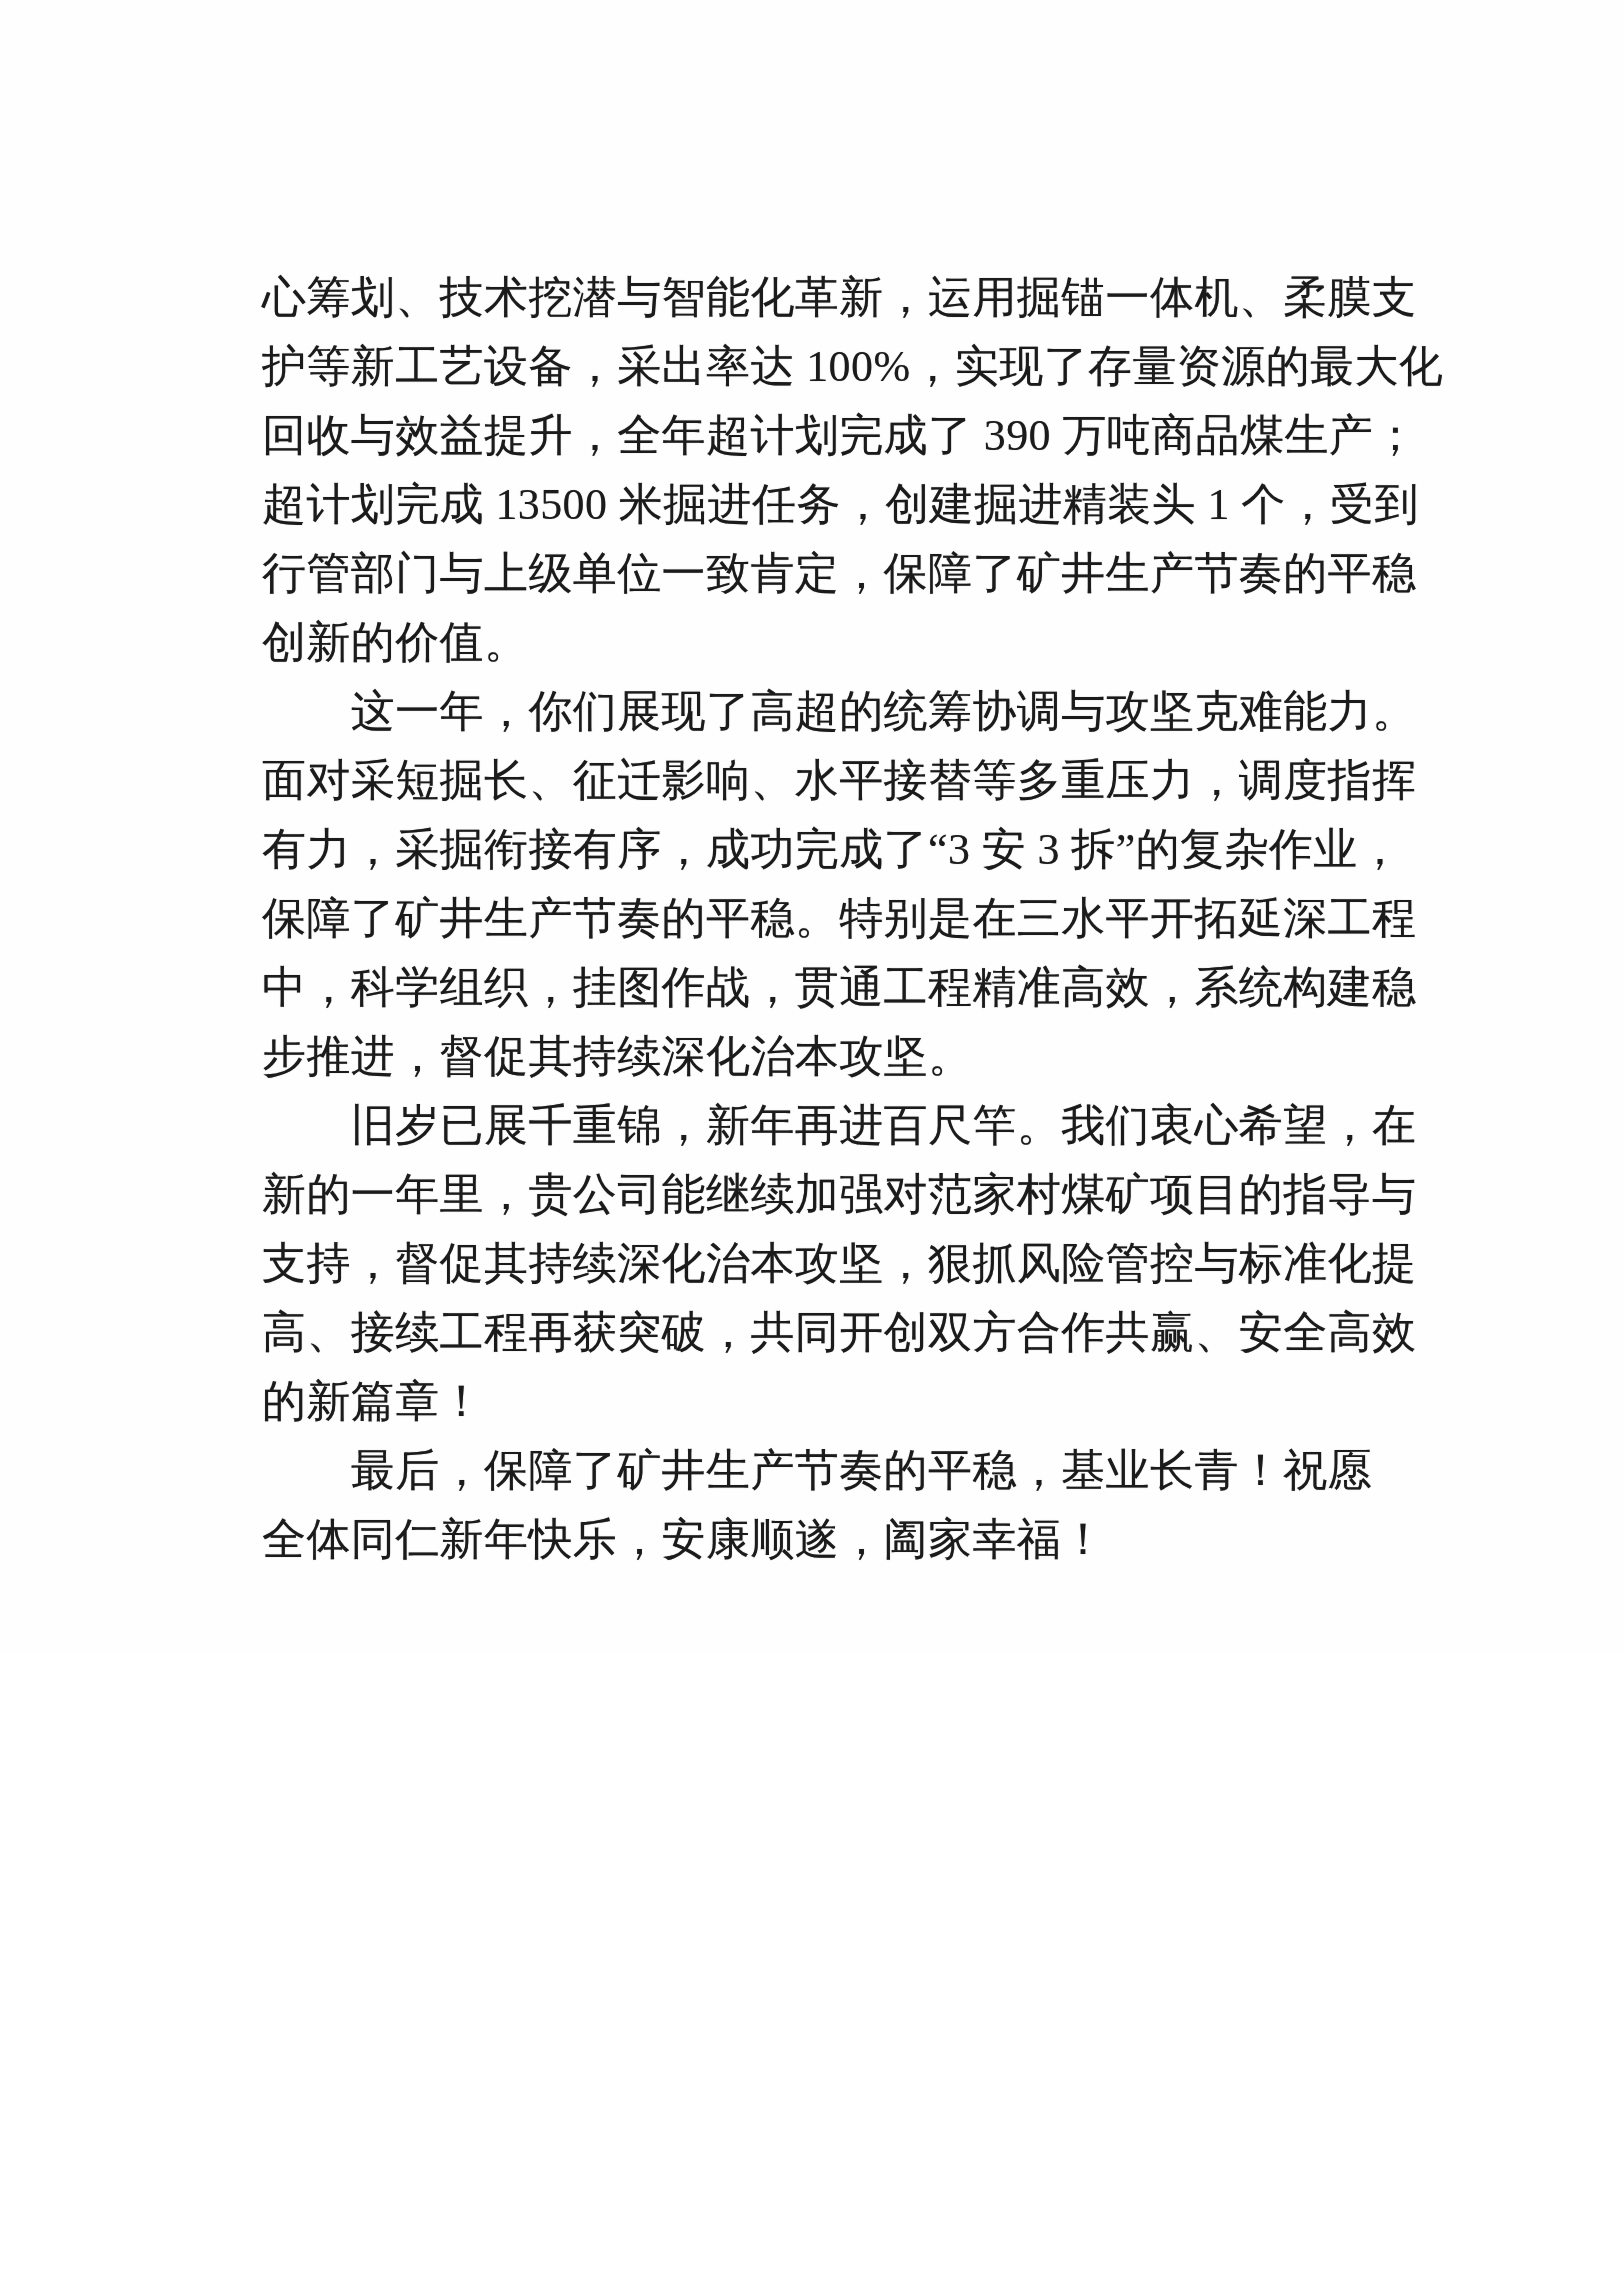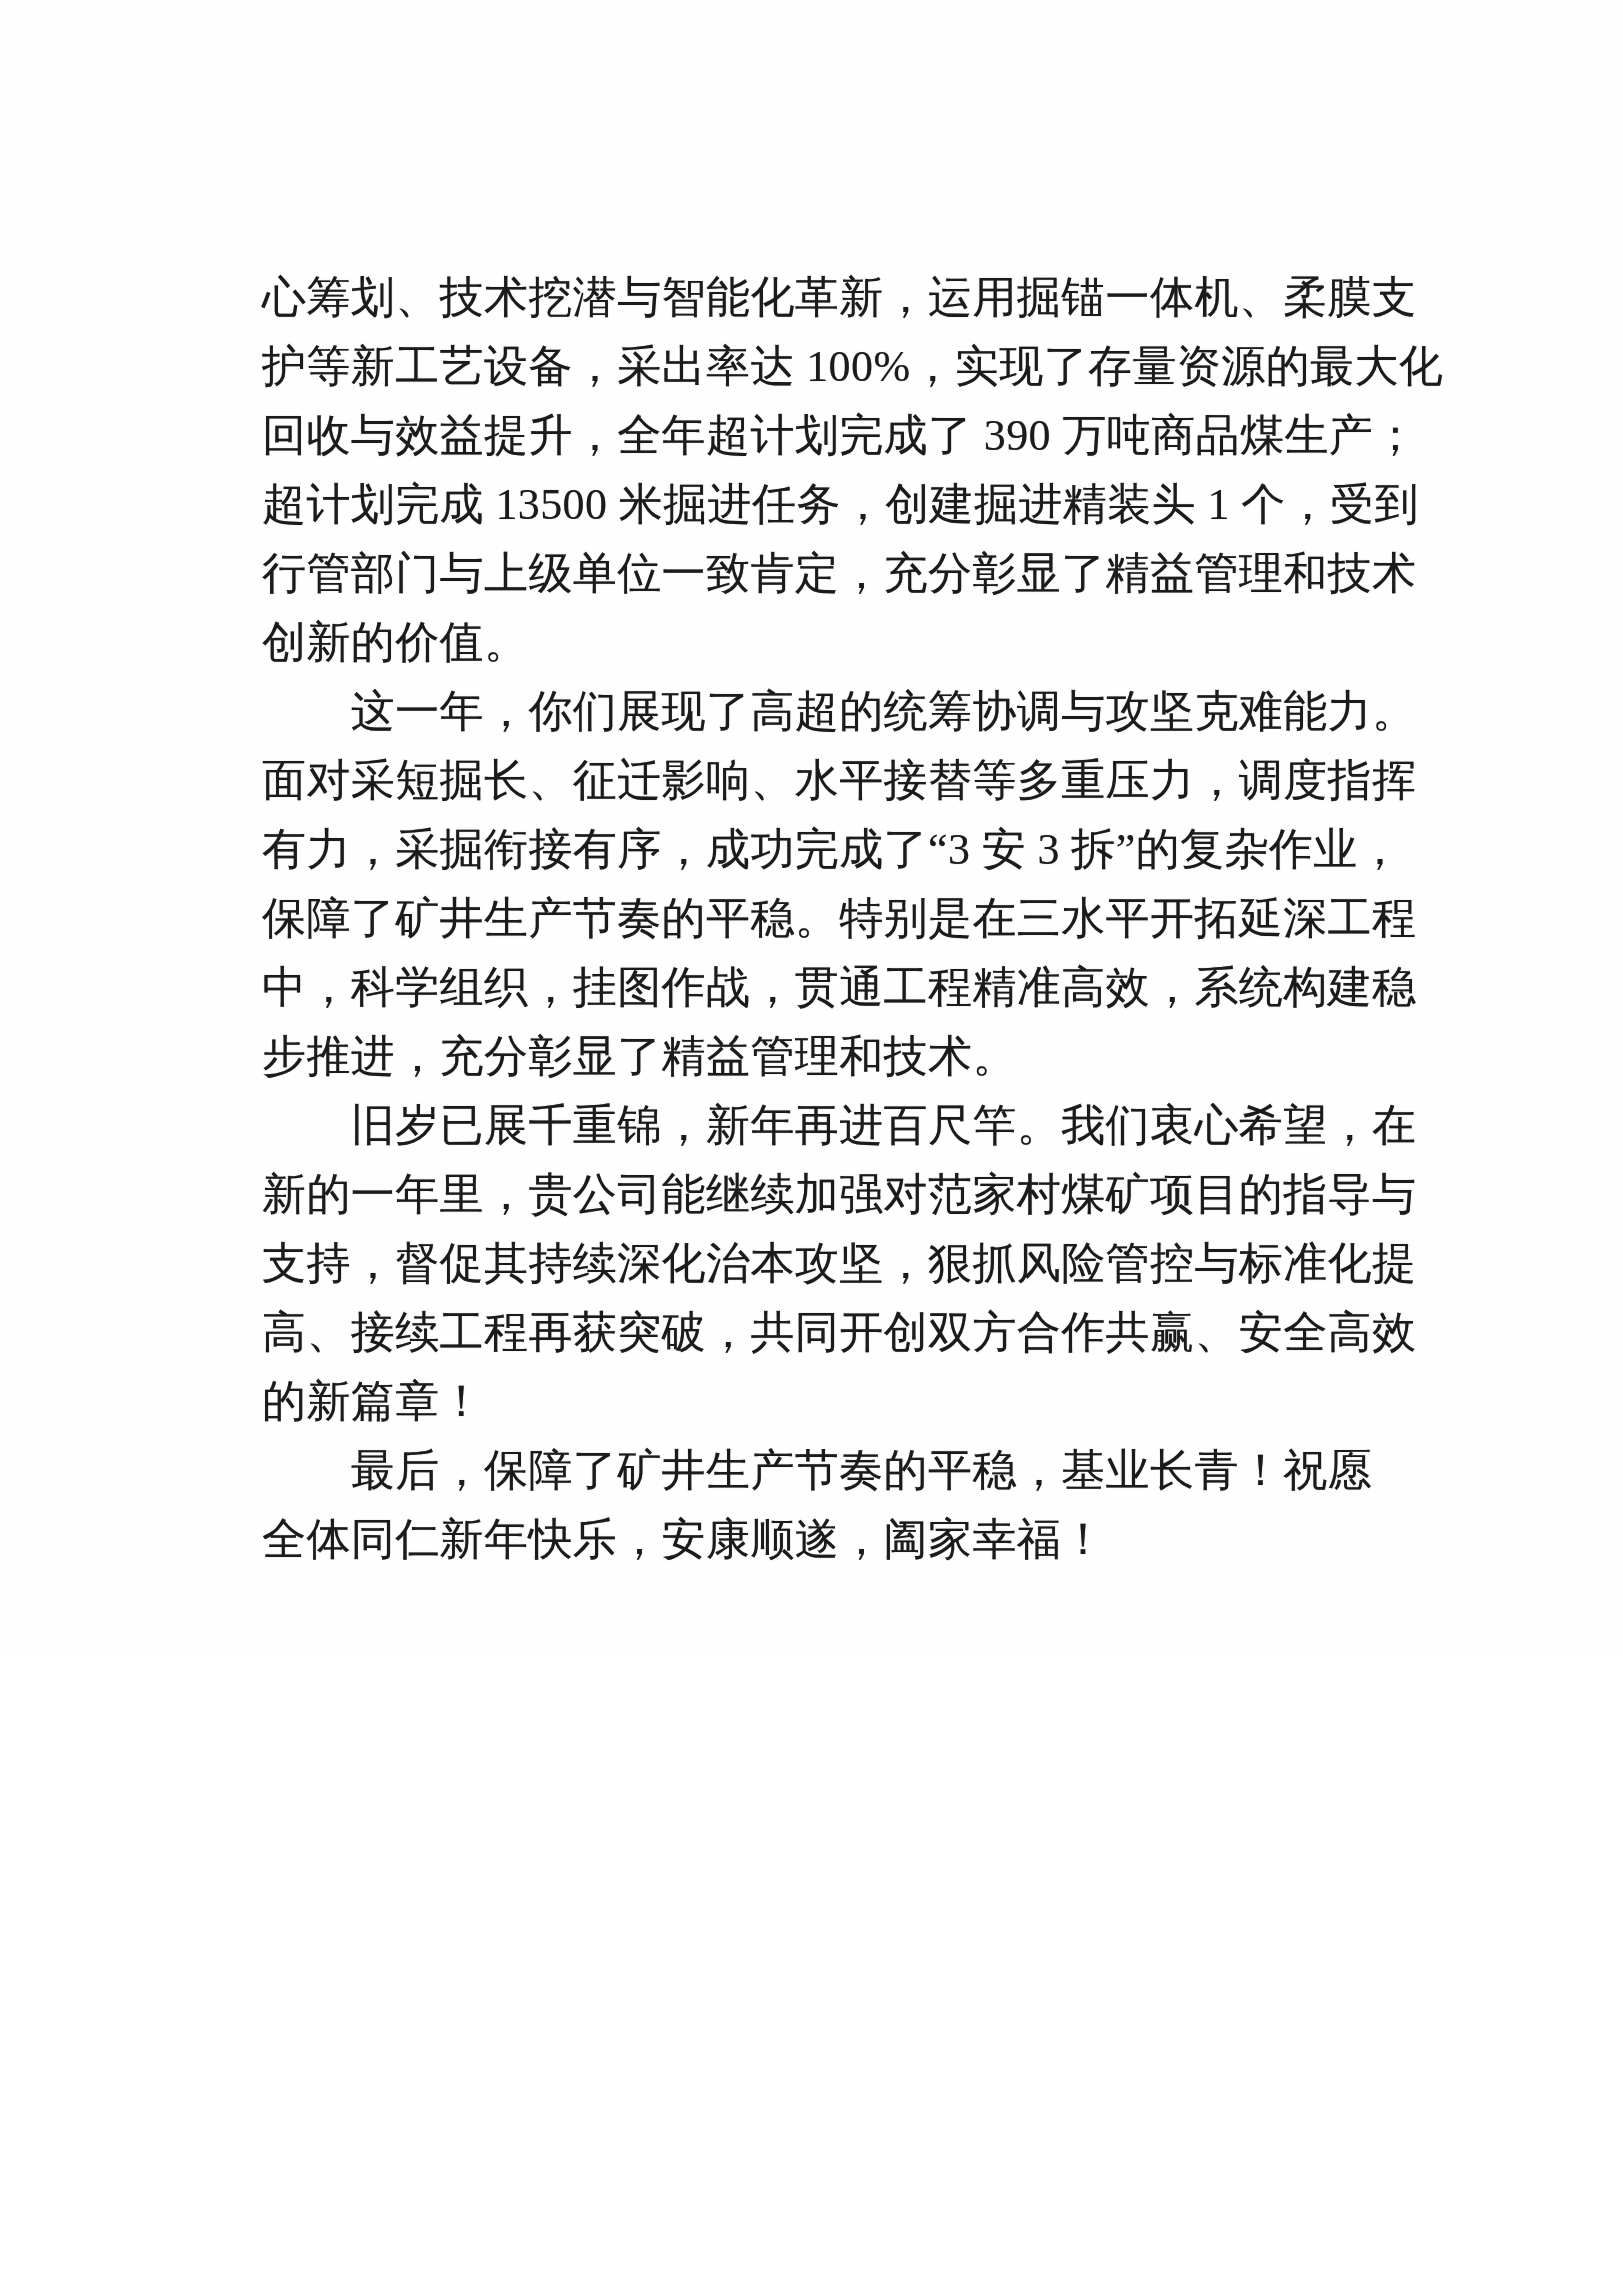--- a/index.html
+++ b/index.html
@@ -83,7 +83,7 @@
     <div class="line">护等新工艺设备，采出率达 100%，实现了存量资源的最大化</div>
     <div class="line">回收与效益提升，全年超计划完成了 390 万吨商品煤生产；</div>
     <div class="line">超计划完成 13500 米掘进任务，创建掘进精装头 1 个，受到</div>
-    <div class="line">行管部门与上级单位一致肯定，充分彰显了精益管理和技术</div>
+    <div class="line">行管部门与上级单位一致肯定，保障了矿井生产节奏的平稳</div>
     <div class="line para-end">创新的价值。</div>
     <div class="line">　　这一年，你们展现了高超的统筹协调与攻坚克难能力。</div>
     <div class="line">面对采短掘长、征迁影响、水平接替等多重压力，调度指挥</div>

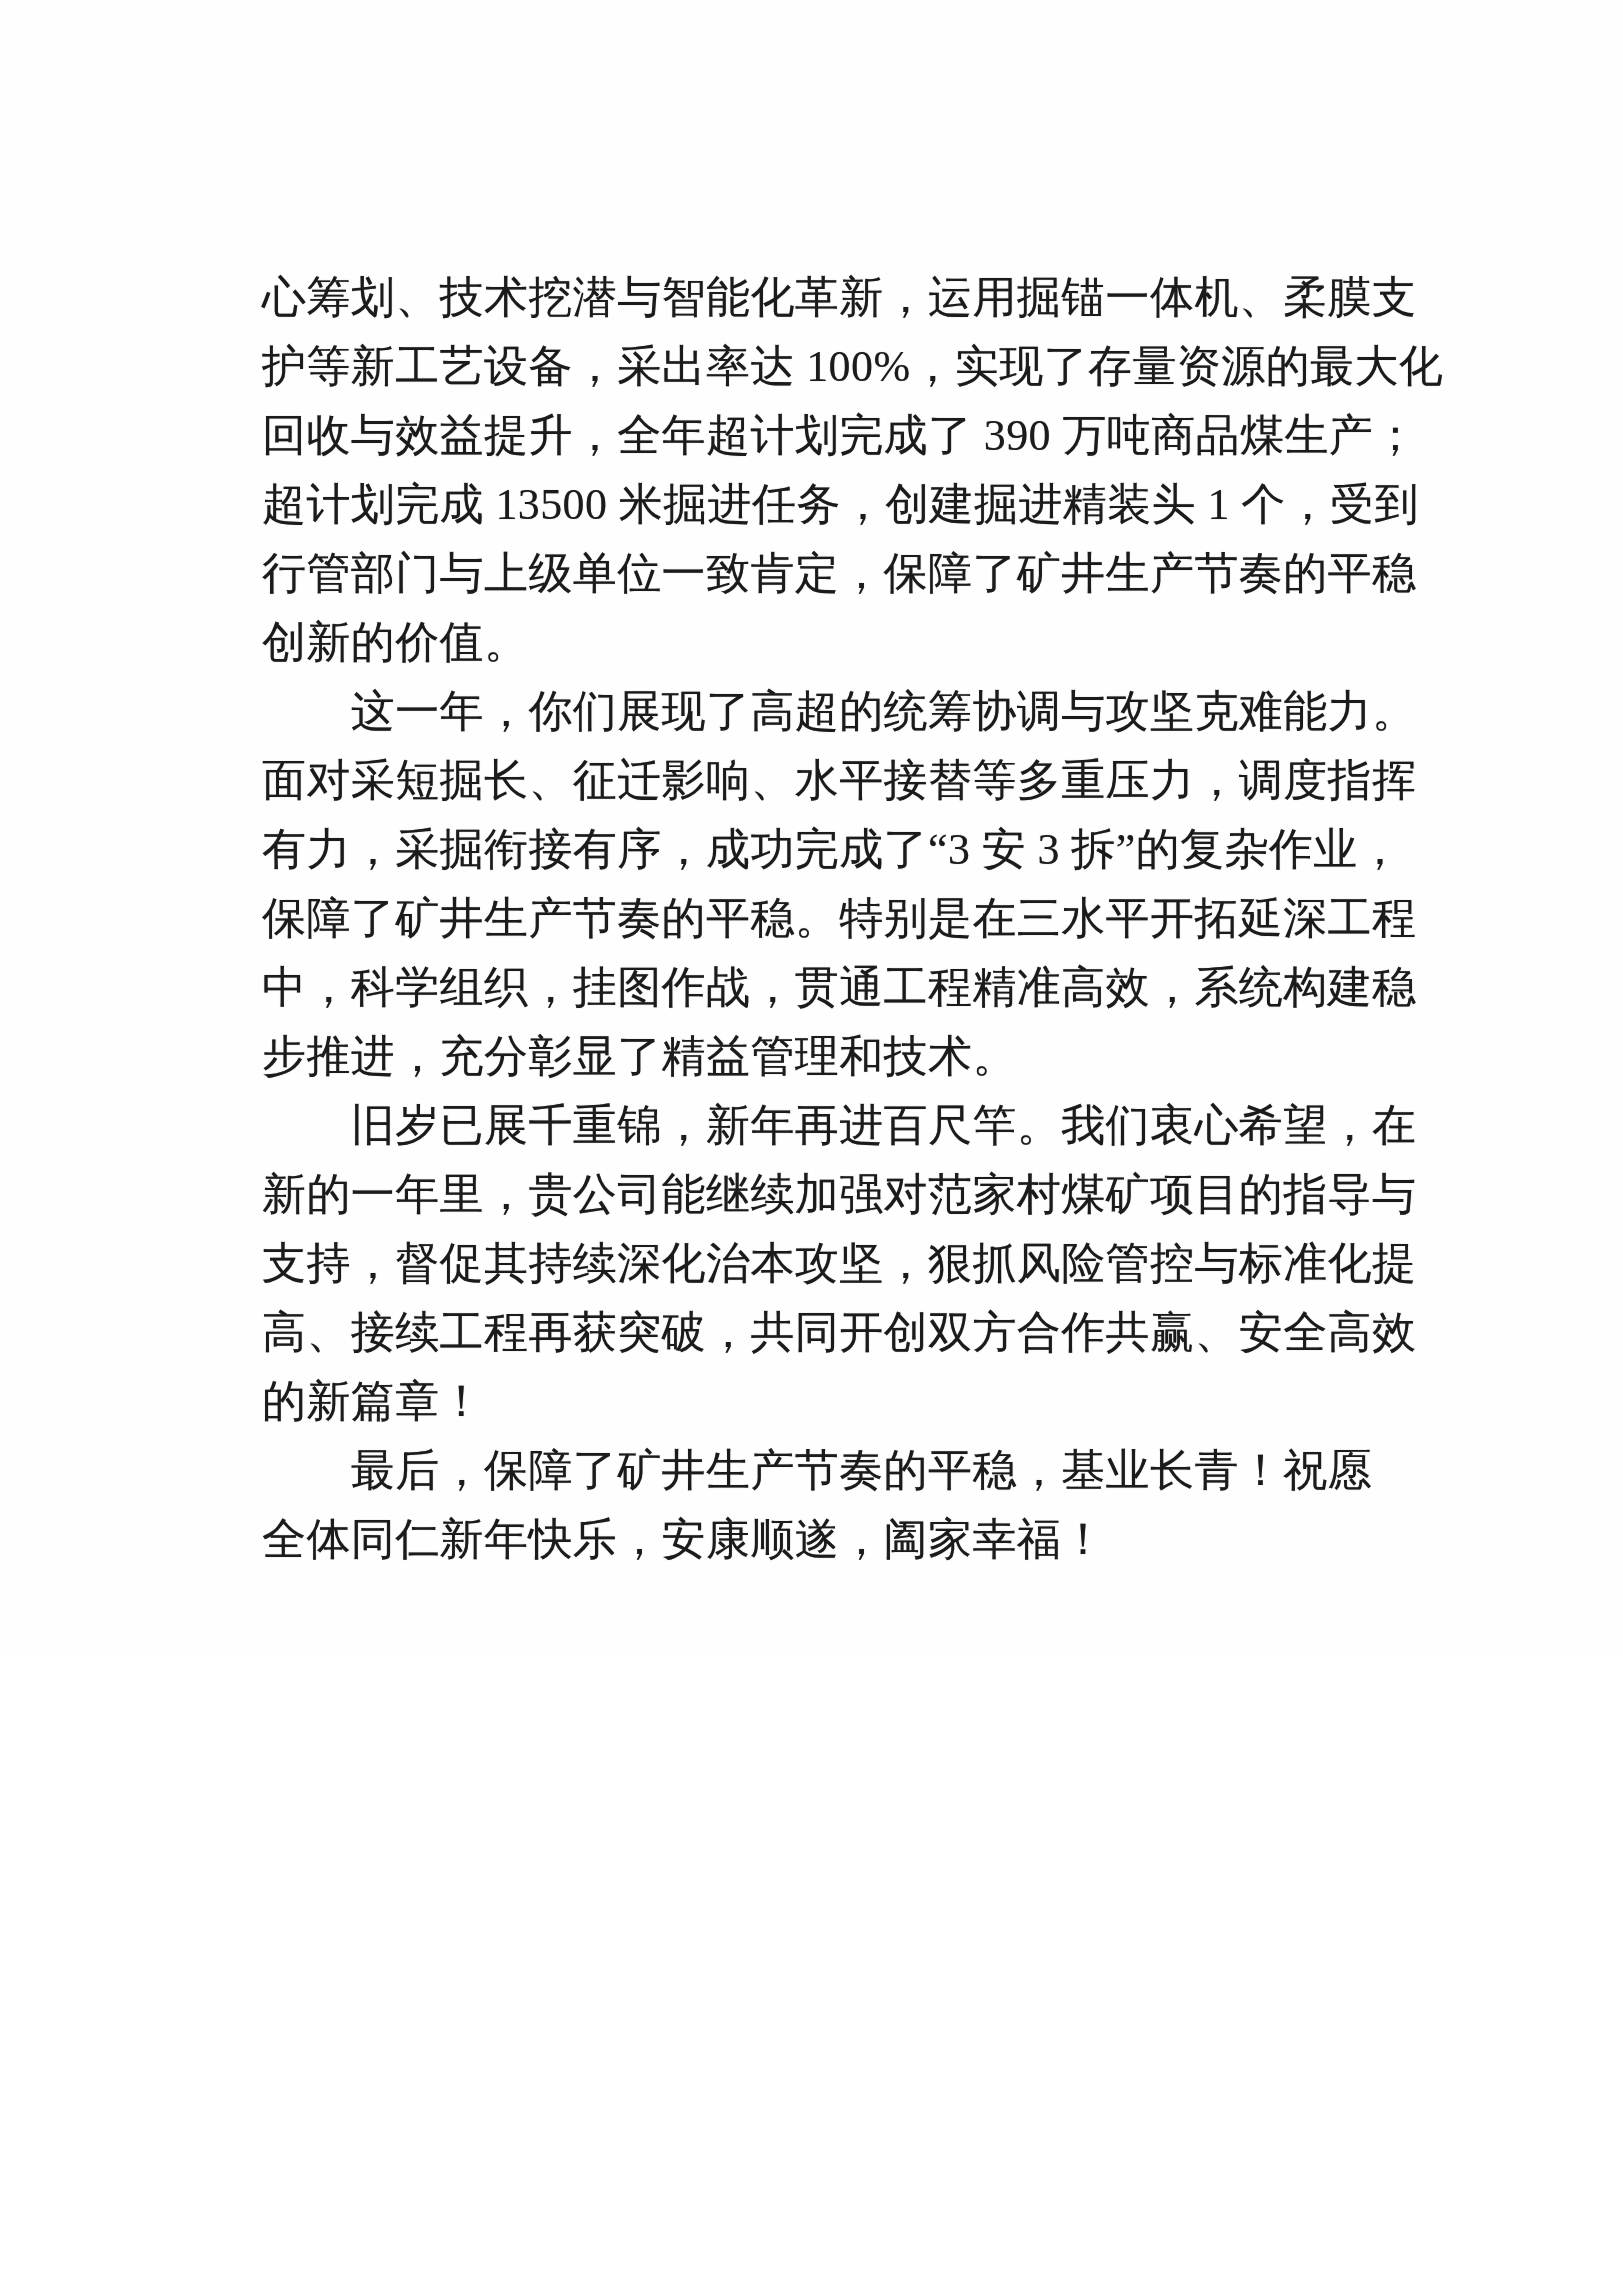--- a/index.html
+++ b/index.html
@@ -90,7 +90,7 @@
     <div class="line">有力，采掘衔接有序，成功完成了“3 安 3 拆”的复杂作业，</div>
     <div class="line">保障了矿井生产节奏的平稳。特别是在三水平开拓延深工程</div>
     <div class="line">中，科学组织，挂图作战，贯通工程精准高效，系统构建稳</div>
-    <div class="line para-end">步推进，充分彰显了精益管理和技术。</div>
+    <div class="line para-end">步推进，督促其持续深化治本攻坚。</div>
     <div class="line">　　旧岁已展千重锦，新年再进百尺竿。我们衷心希望，在</div>
     <div class="line">新的一年里，贵公司能继续加强对范家村煤矿项目的指导与</div>
     <div class="line">支持，督促其持续深化治本攻坚，狠抓风险管控与标准化提</div>

